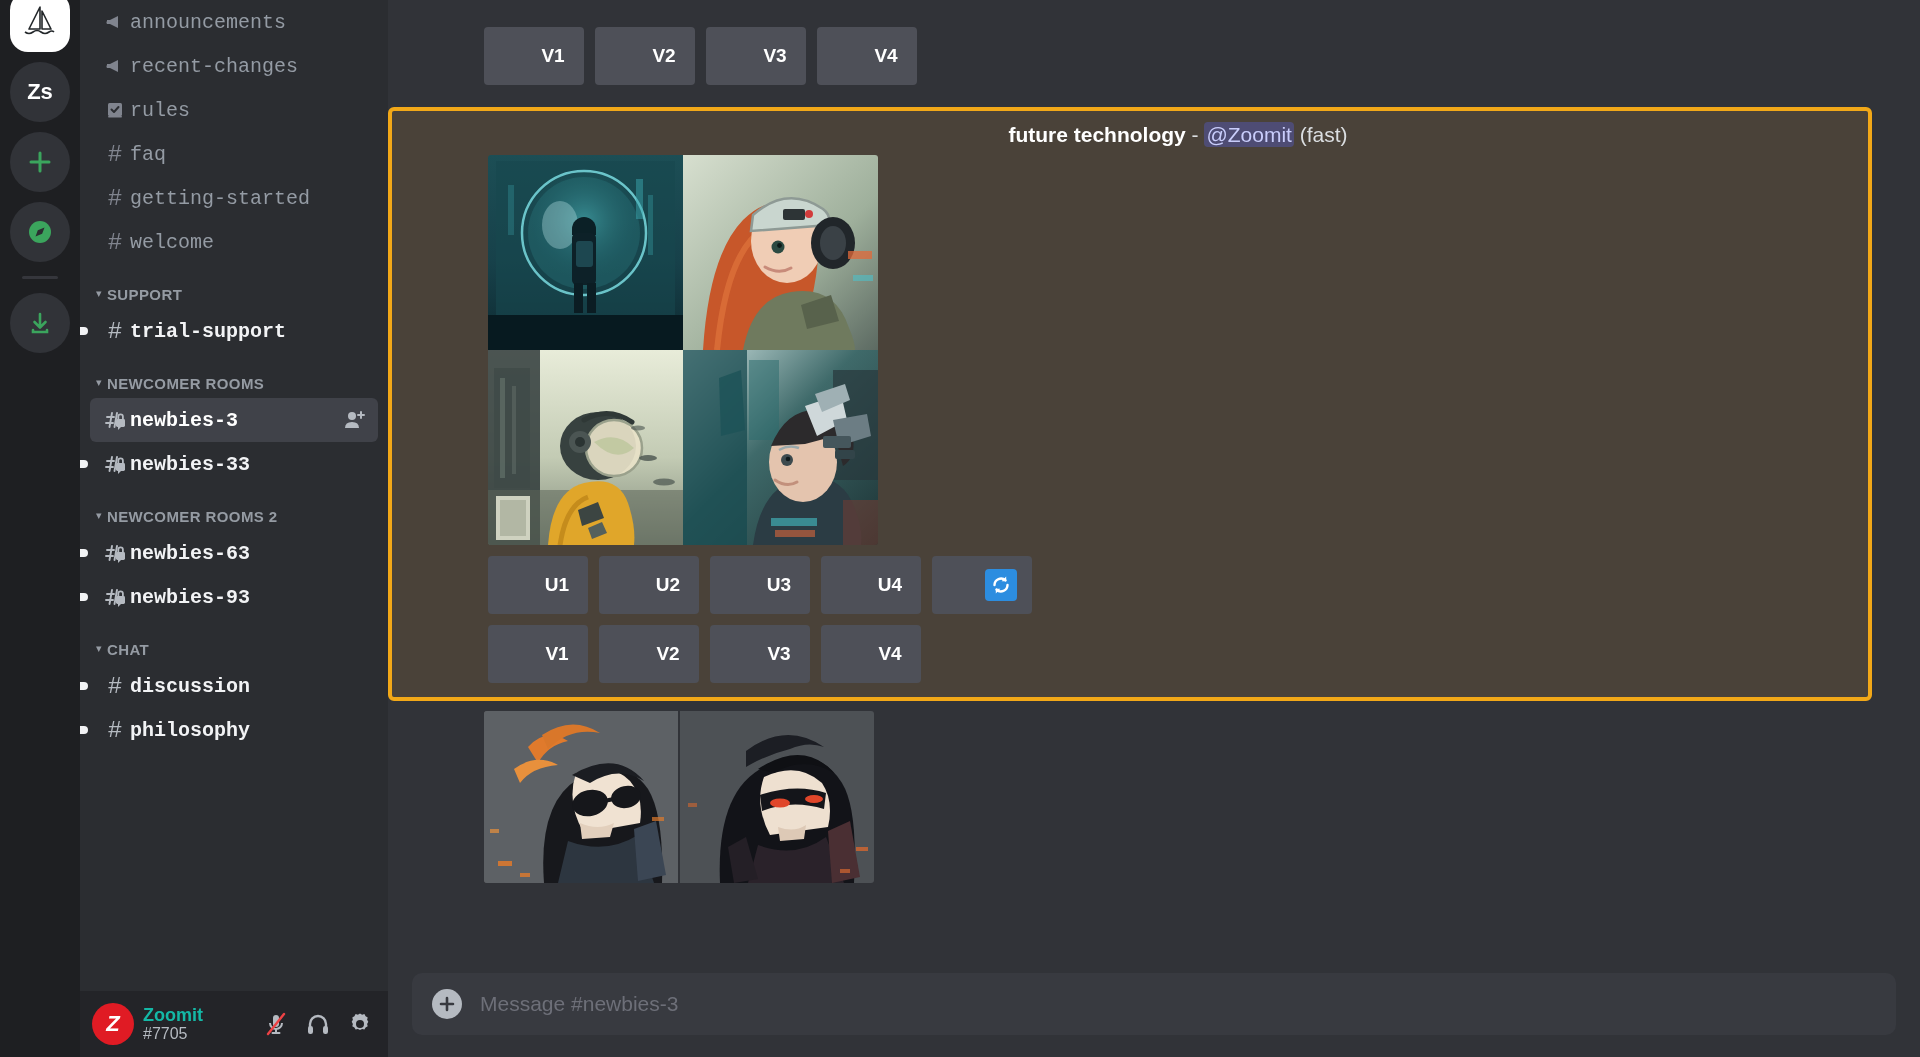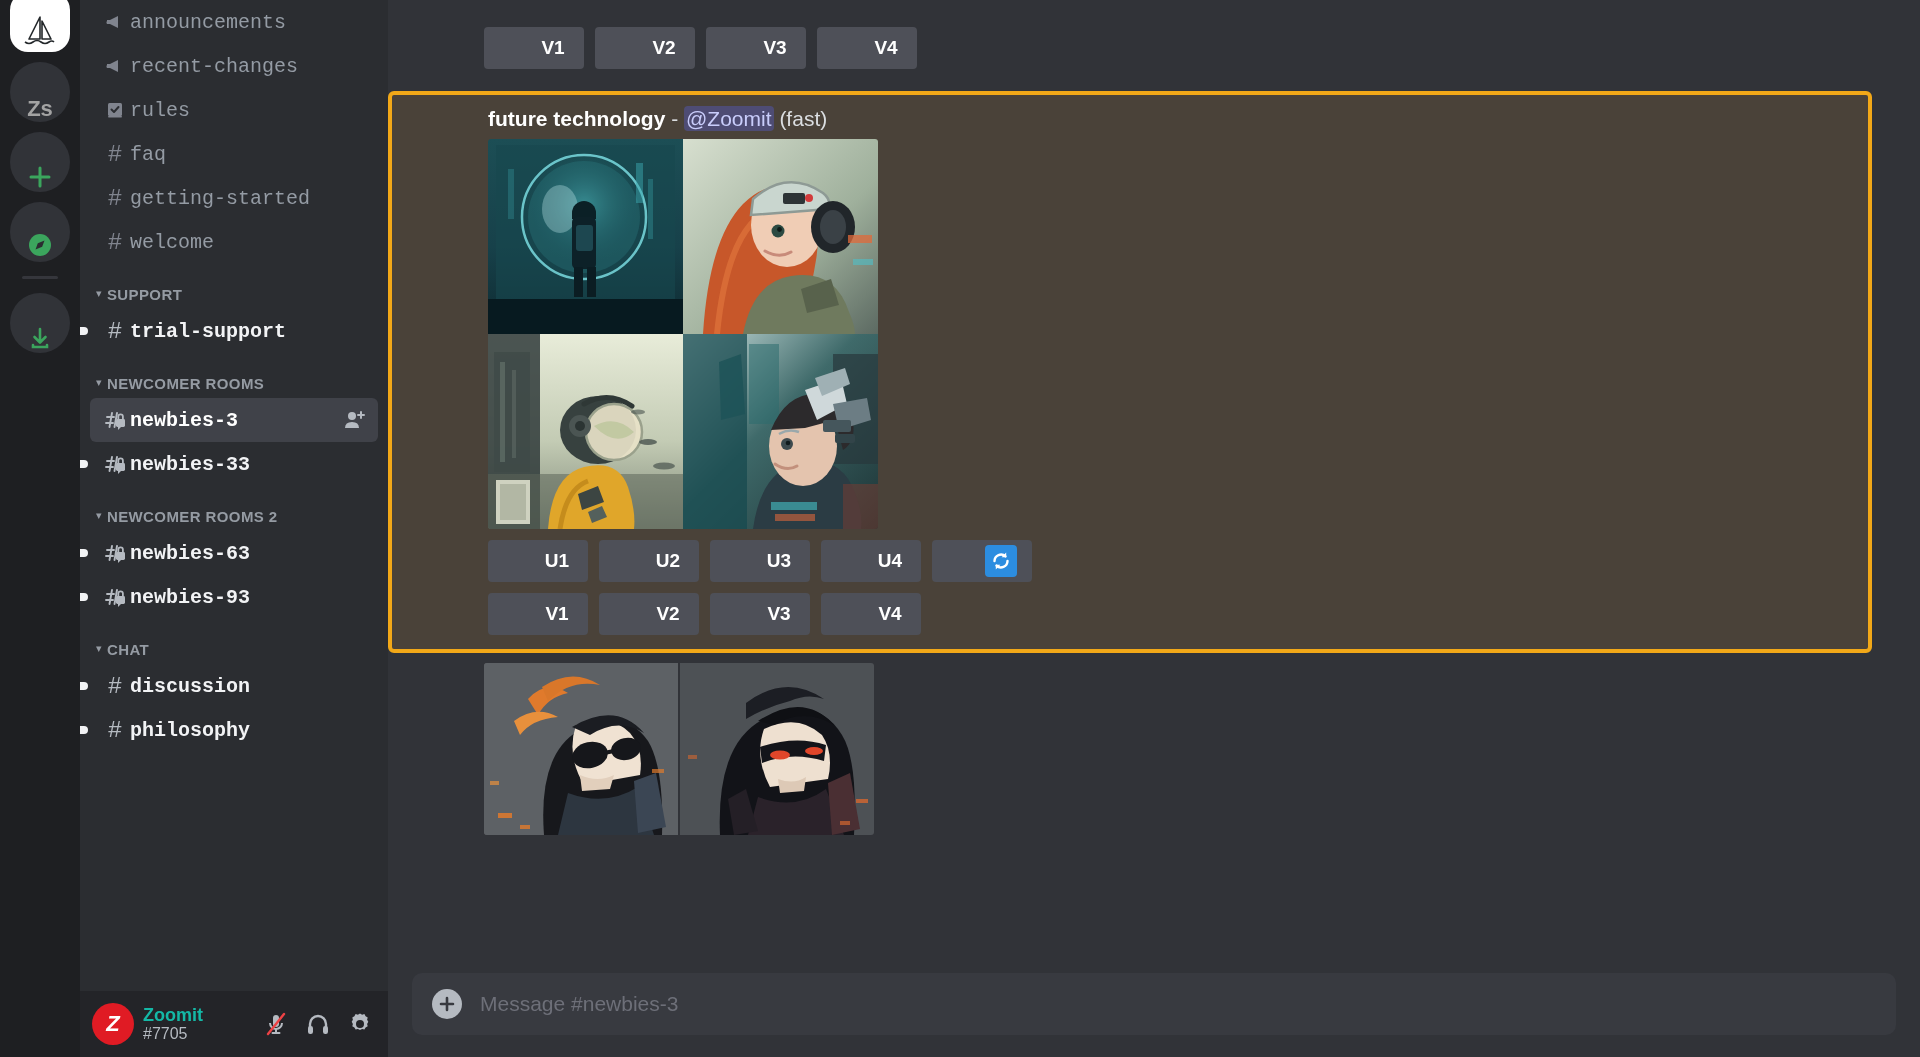--- a/index.html
+++ b/index.html
@@ -140,7 +140,7 @@
   
   .btnrow { display: flex; gap: 11px; margin-top: 11px; }
   .dbtn {
-    width: 100px; height: 42px; border-radius: 4px;
+    width: 100px; height: 58px; border-radius: 4px;
     background: #4E5058; color: #FFFFFF;
     font-size: 19px; font-weight: bold;
     display: flex; align-items: center; justify-content: center;

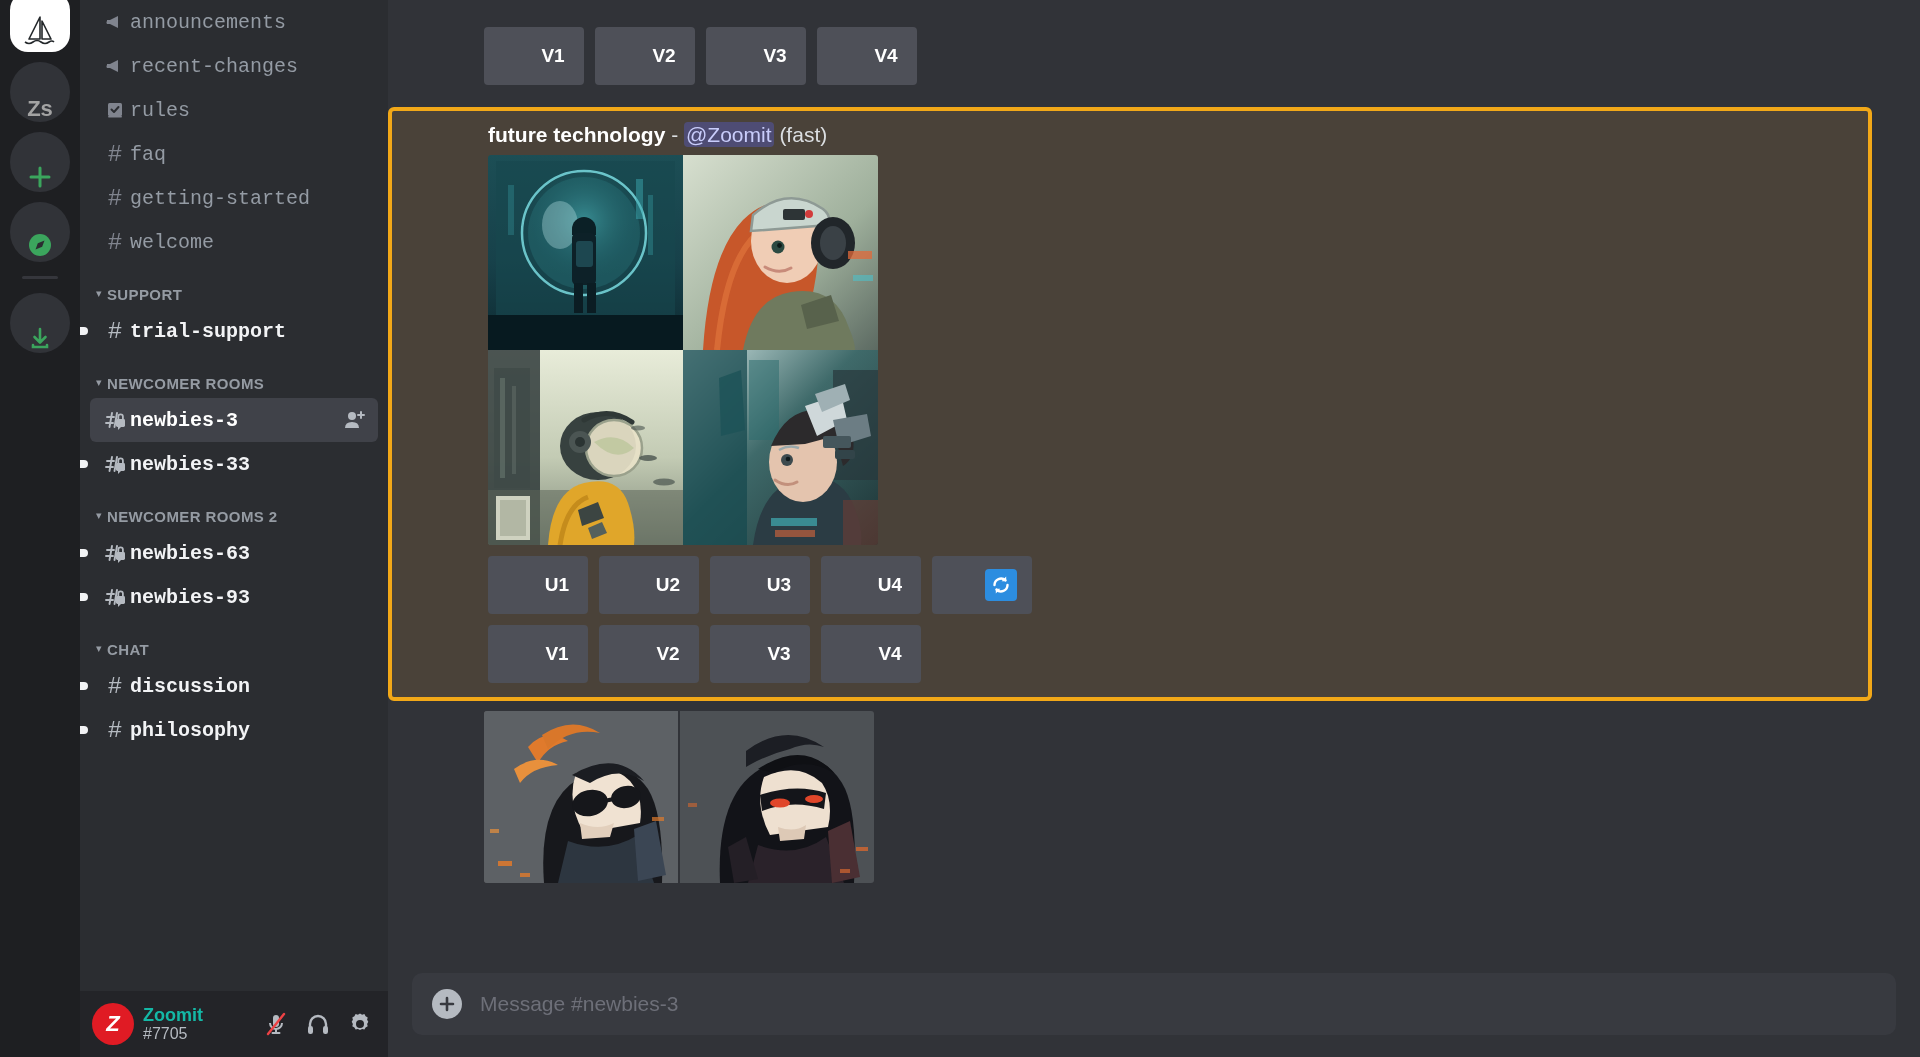--- a/index.html
+++ b/index.html
@@ -23,8 +23,8 @@
     width: 60px; height: 60px;
     border-radius: 50%;
     background: #313338;
-    display: flex; align-items: flex-end; justify-content: center;
-    color: #a3a3a3; font-size: 22px; font-weight: bold;
+    display: flex; align-items: center; justify-content: center;
+    color: #ffffff; font-size: 22px; font-weight: bold;
     cursor: pointer; flex: 0 0 auto;
   }
   .srv.home {

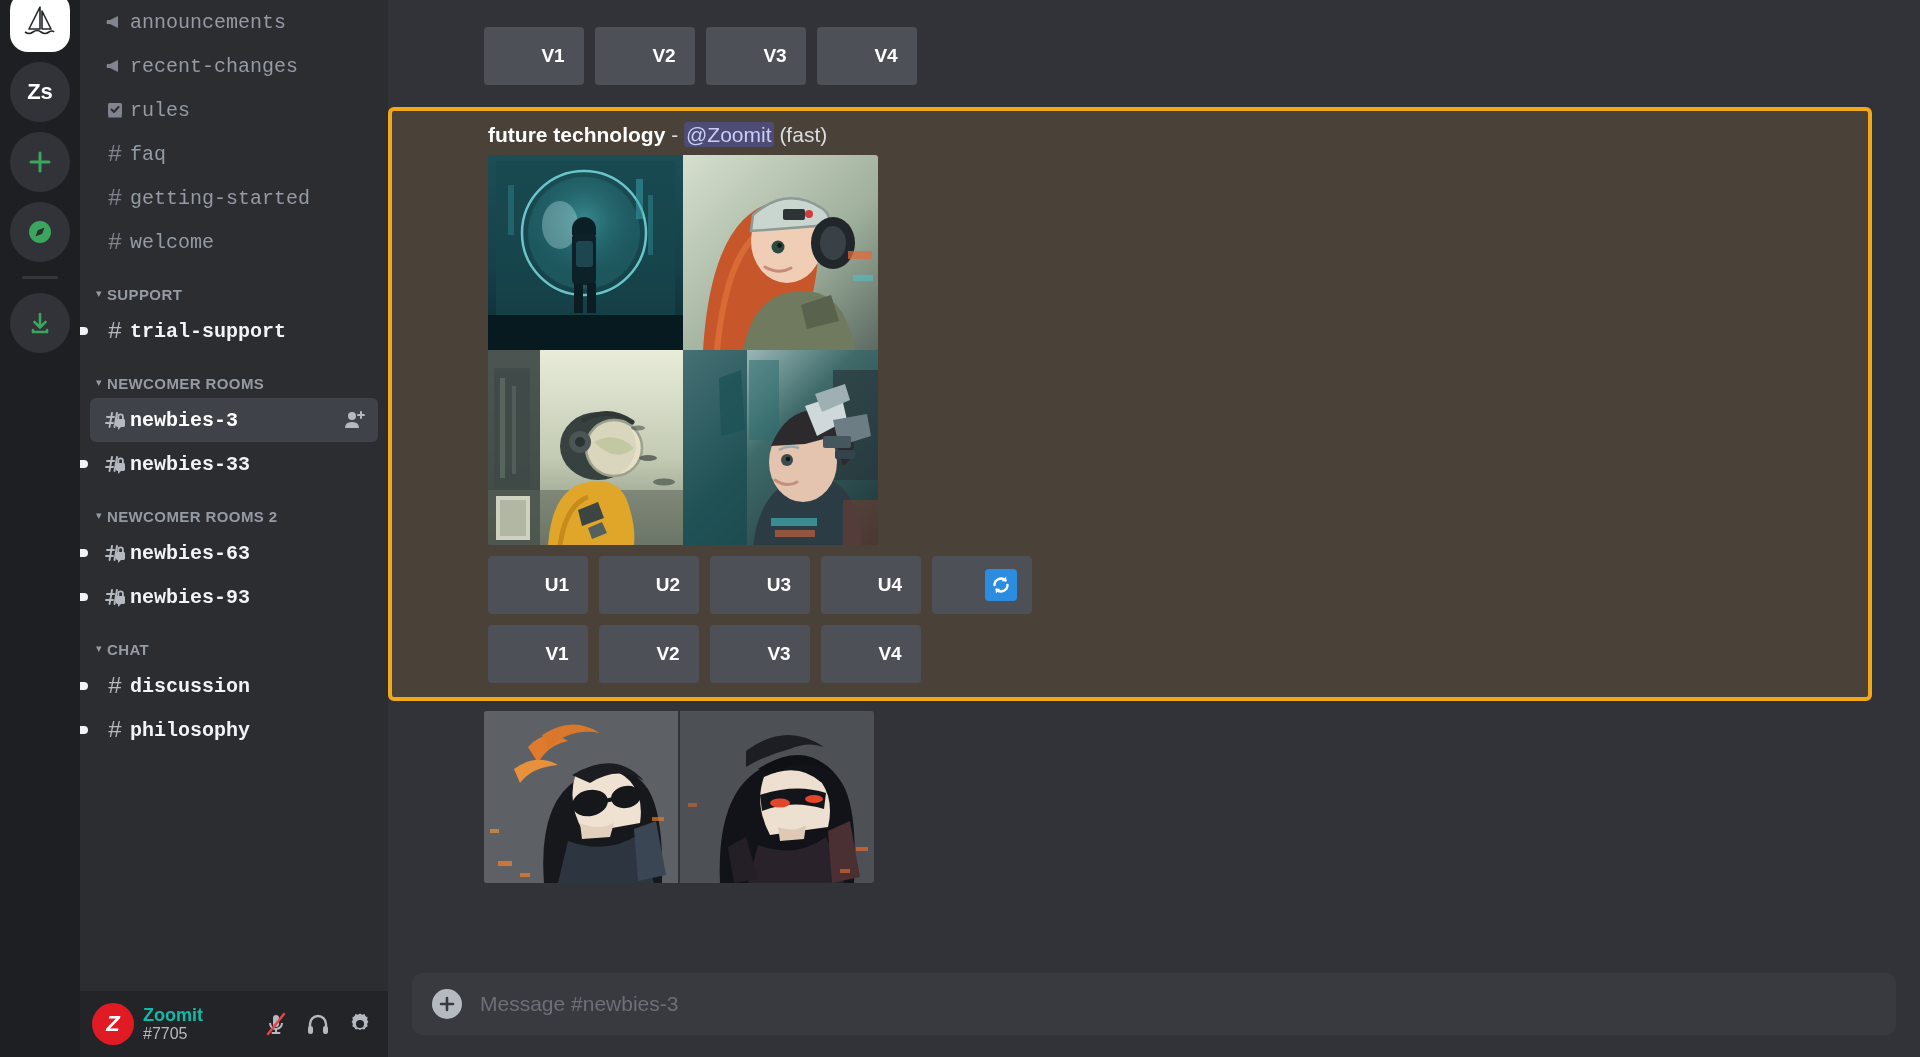--- a/index.html
+++ b/index.html
@@ -120,6 +120,7 @@
     font-size: 21px; line-height: 1.35;
     color: #DBDEE1; padding-bottom: 6px;
     white-space: nowrap;
+    text-align: center;
   }
   .prompt { color: #FFFFFF; font-weight: bold; }
   .dash { color: #DBDEE1; }

